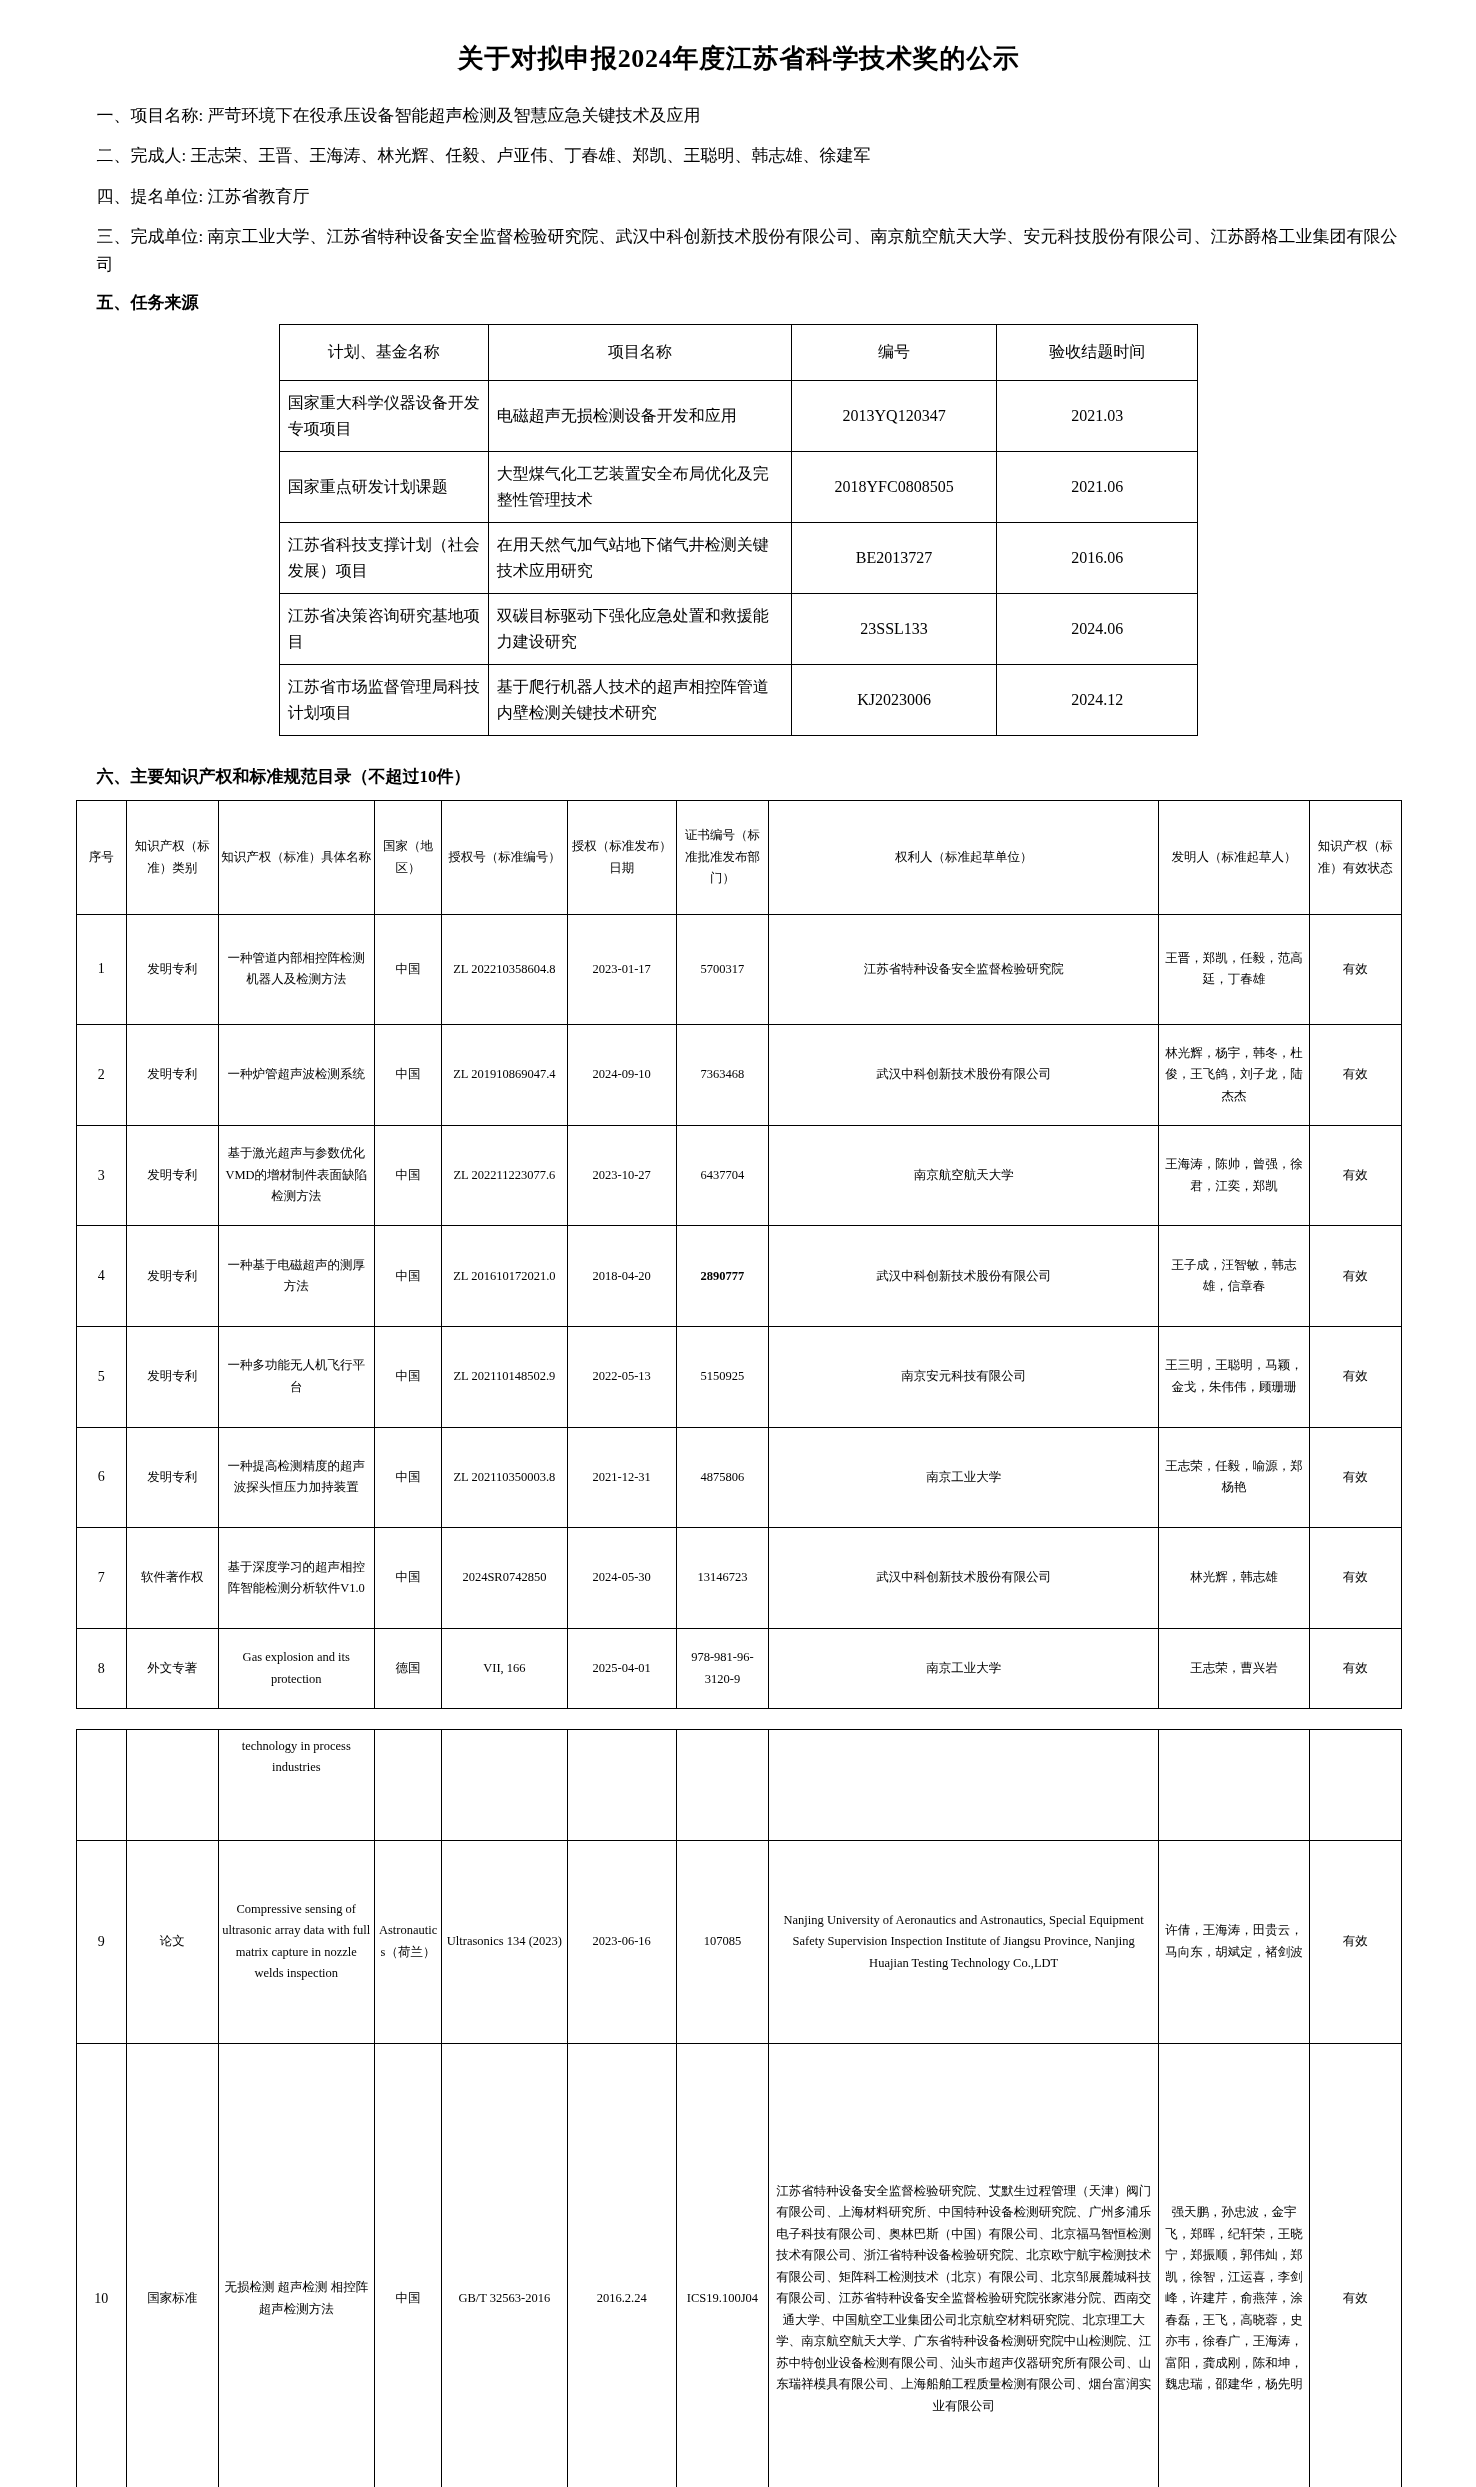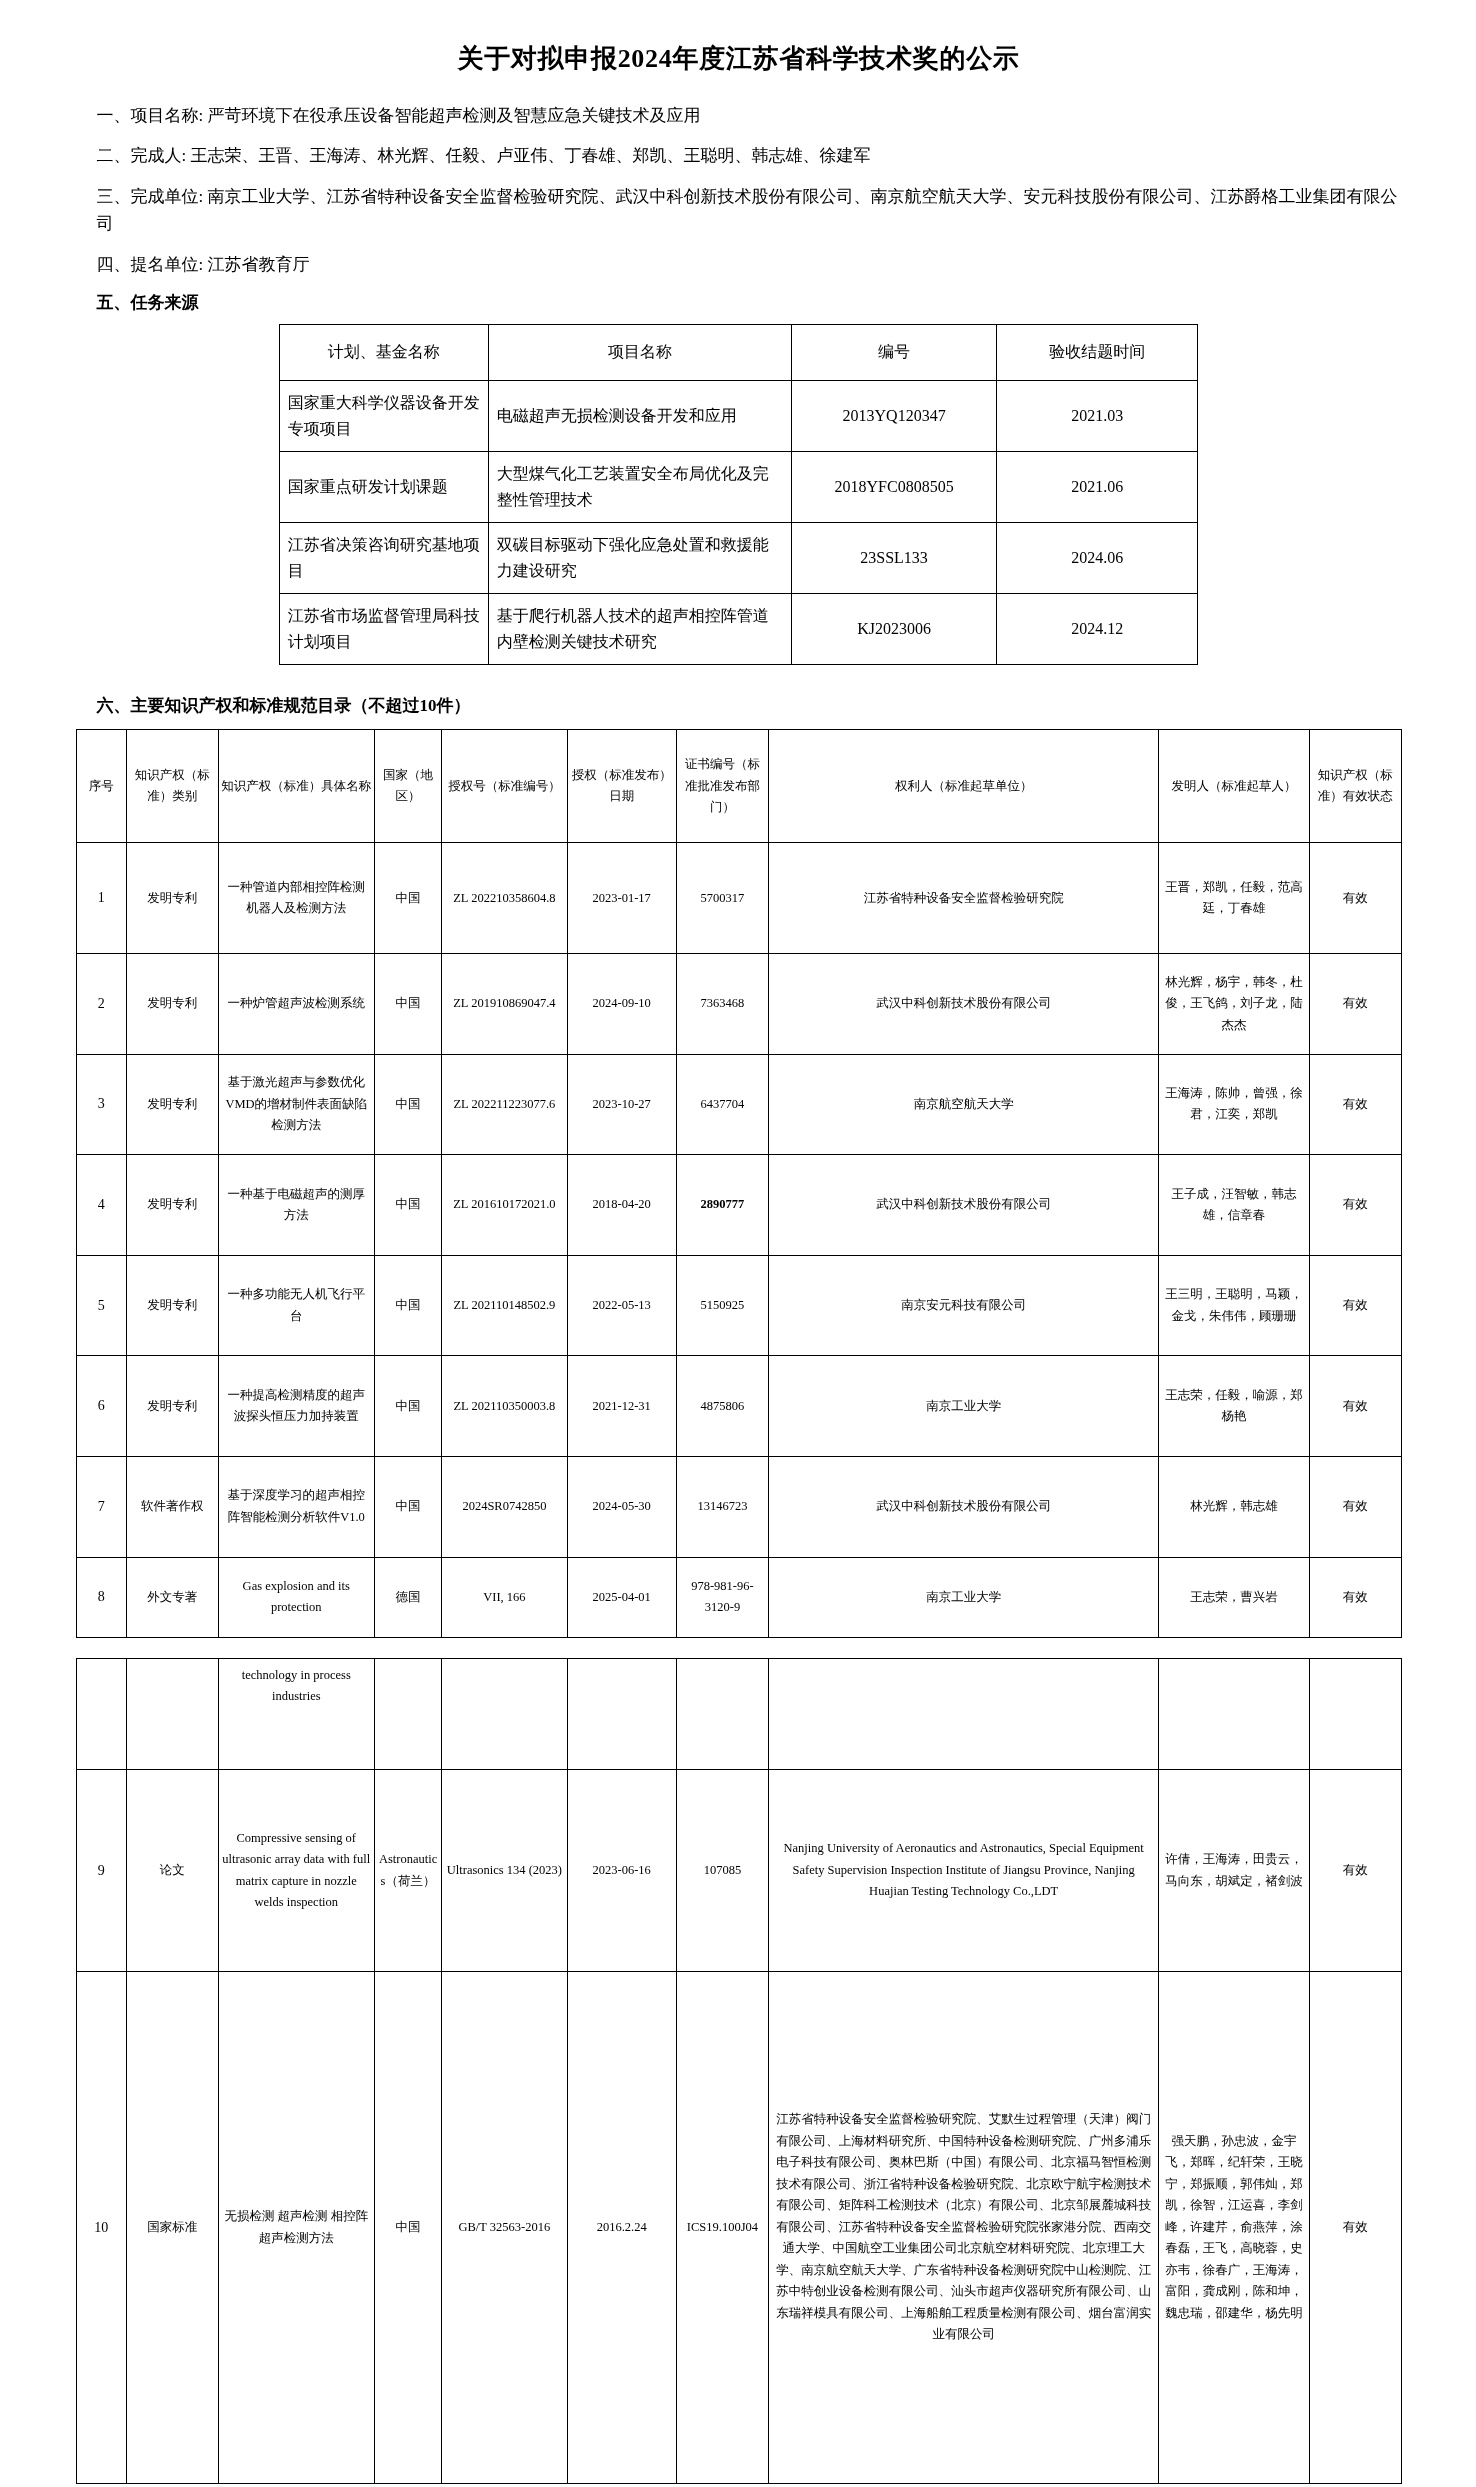--- a/index.html
+++ b/index.html
@@ -114,13 +114,13 @@
   </div>
 
   <div class="section-line">
+    <span class="lbl">四、提名单位:</span>
+    <span>江苏省教育厅</span>
+  </div>
+
+  <div class="section-line">
     <span class="lbl">三、完成单位:</span>
     <span>南京工业大学、江苏省特种设备安全监督检验研究院、武汉中科创新技术股份有限公司、南京航空航天大学、安元科技股份有限公司、江苏爵格工业集团有限公司</span>
-  </div>
-
-  <div class="section-line">
-    <span class="lbl">四、提名单位:</span>
-    <span>江苏省教育厅</span>
   </div>
 
   <div class="section-head">五、任务来源</div>

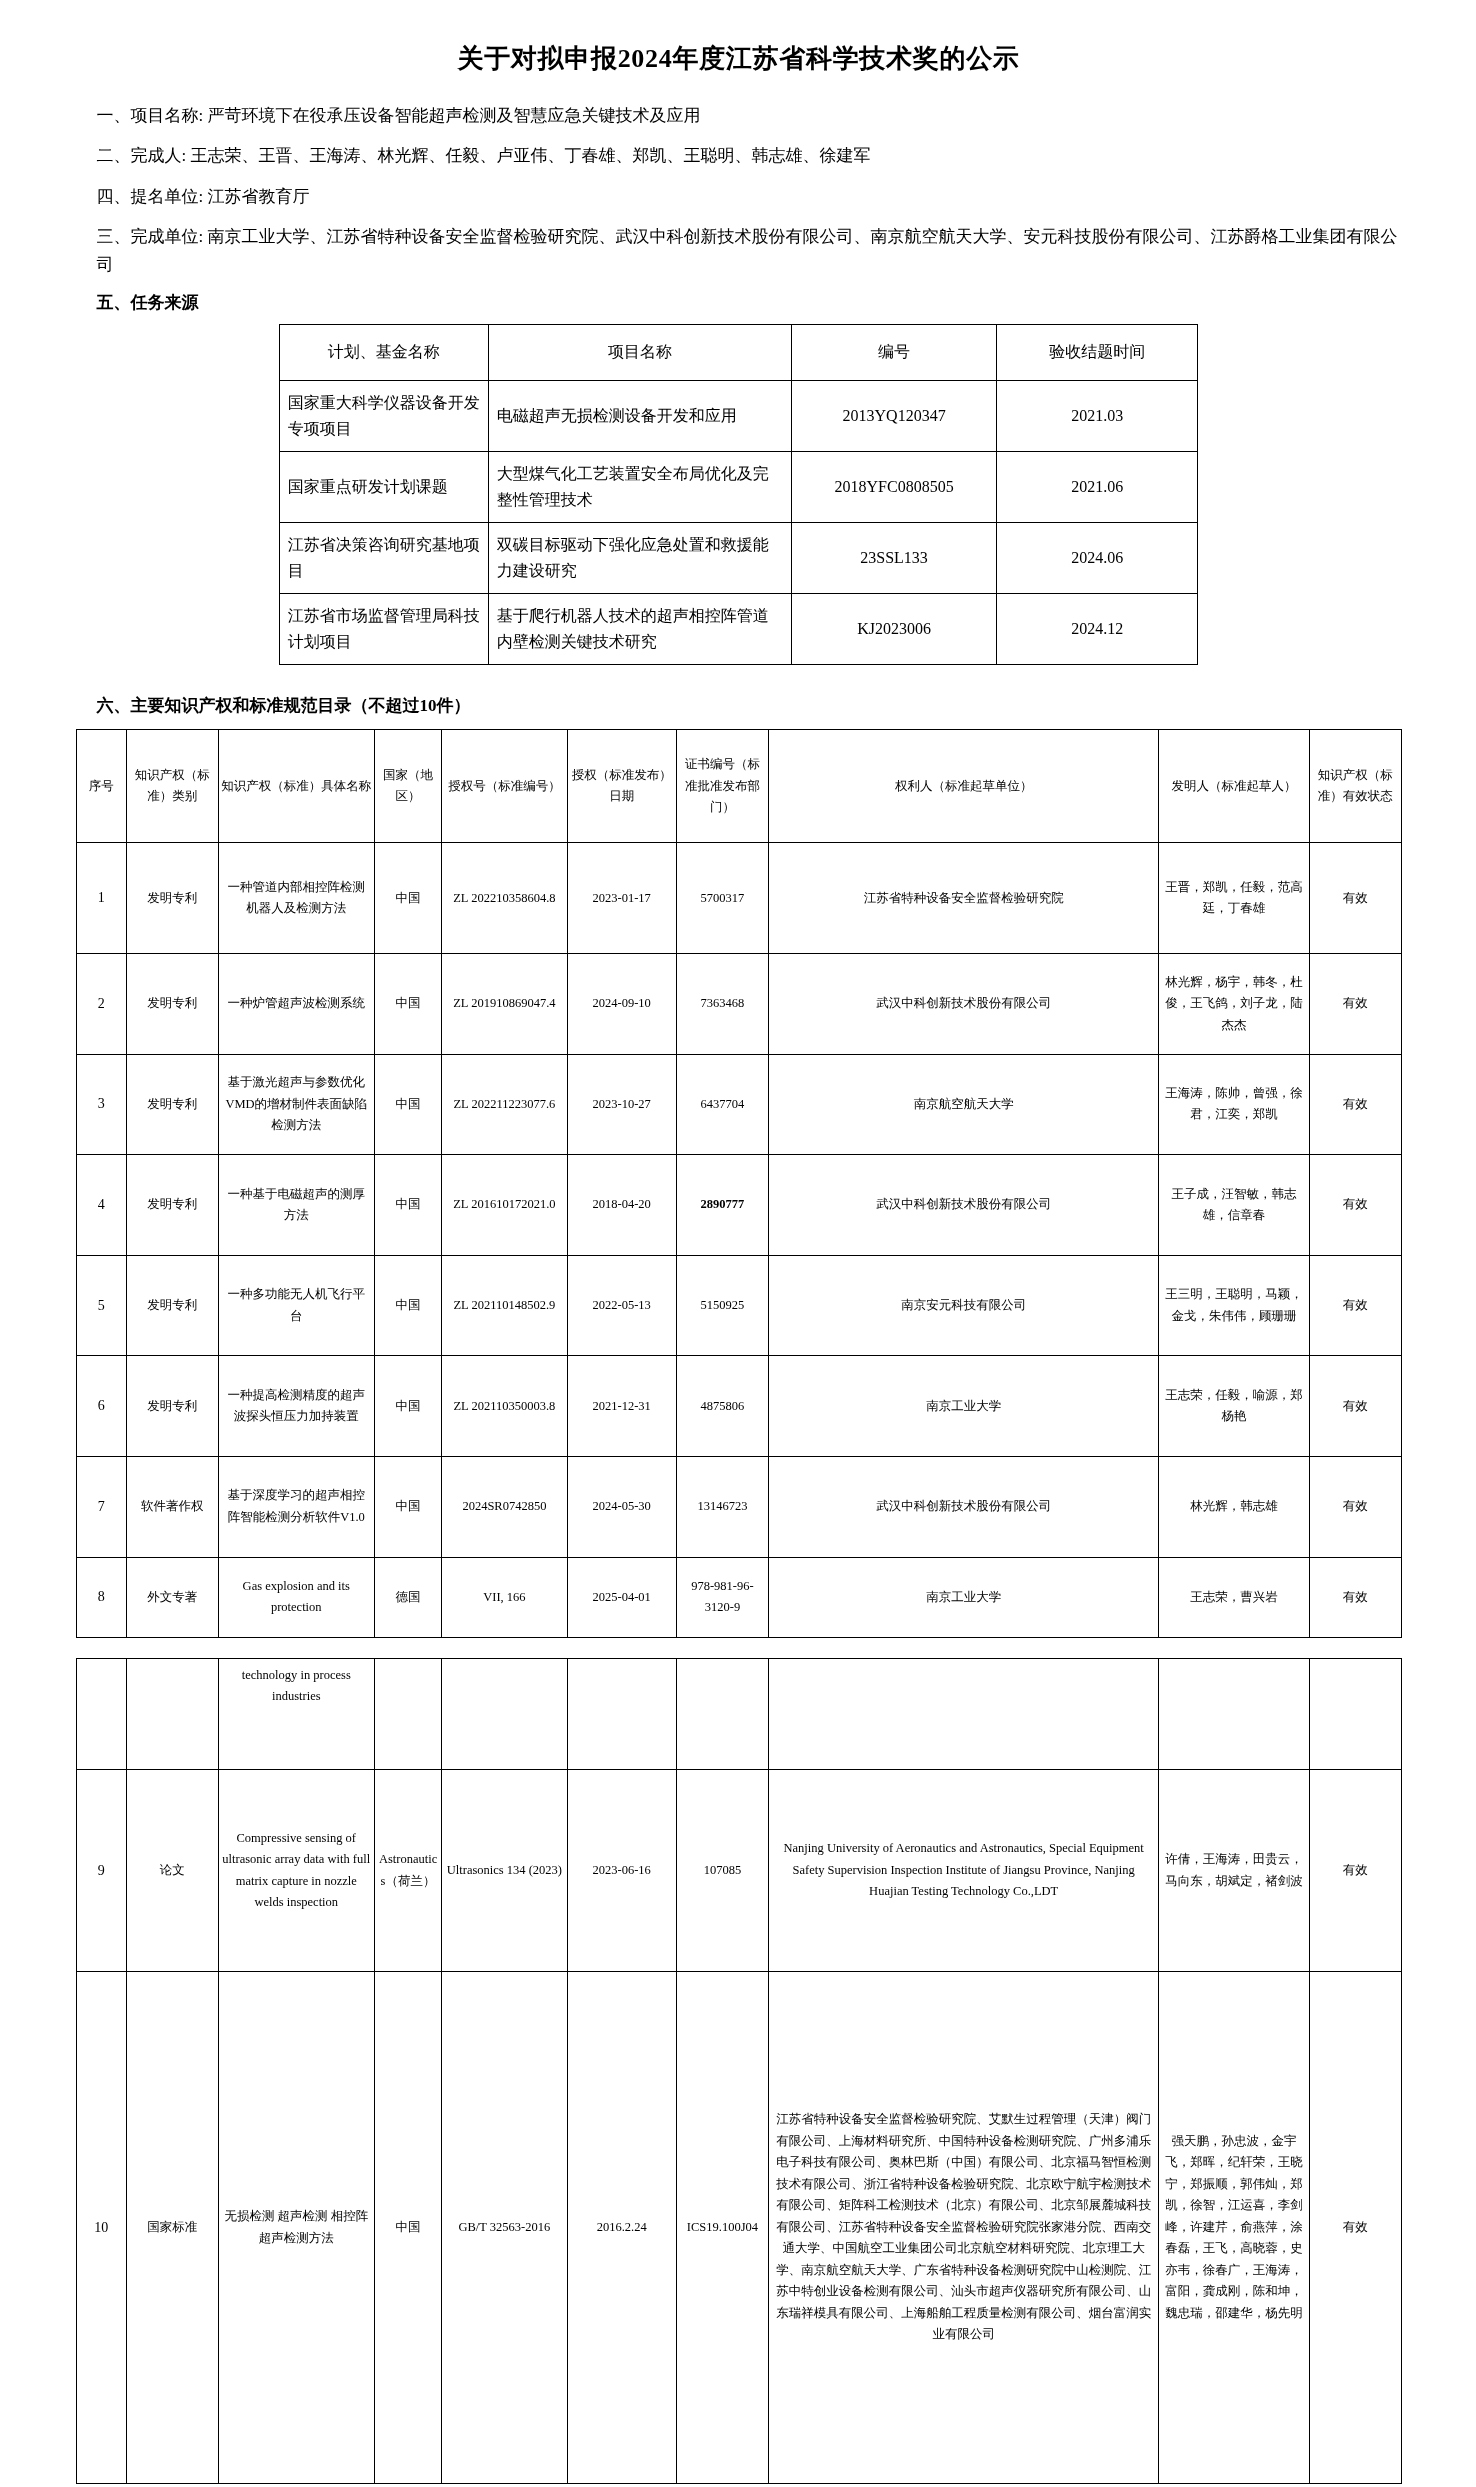--- a/index.html
+++ b/index.html
@@ -146,6 +146,12 @@
           <td class="txt">大型煤气化工艺装置安全布局优化及完整性管理技术</td>
           <td class="ctr">2018YFC0808505</td>
           <td class="ctr">2021.06</td>
+        </tr>
+        <tr>
+          <td class="txt">江苏省科技支撑计划（社会发展）项目</td>
+          <td class="txt">在用天然气加气站地下储气井检测关键技术应用研究</td>
+          <td class="ctr">BE2013727</td>
+          <td class="ctr">2016.06</td>
         </tr>
         <tr>
           <td class="txt">江苏省决策咨询研究基地项目</td>

